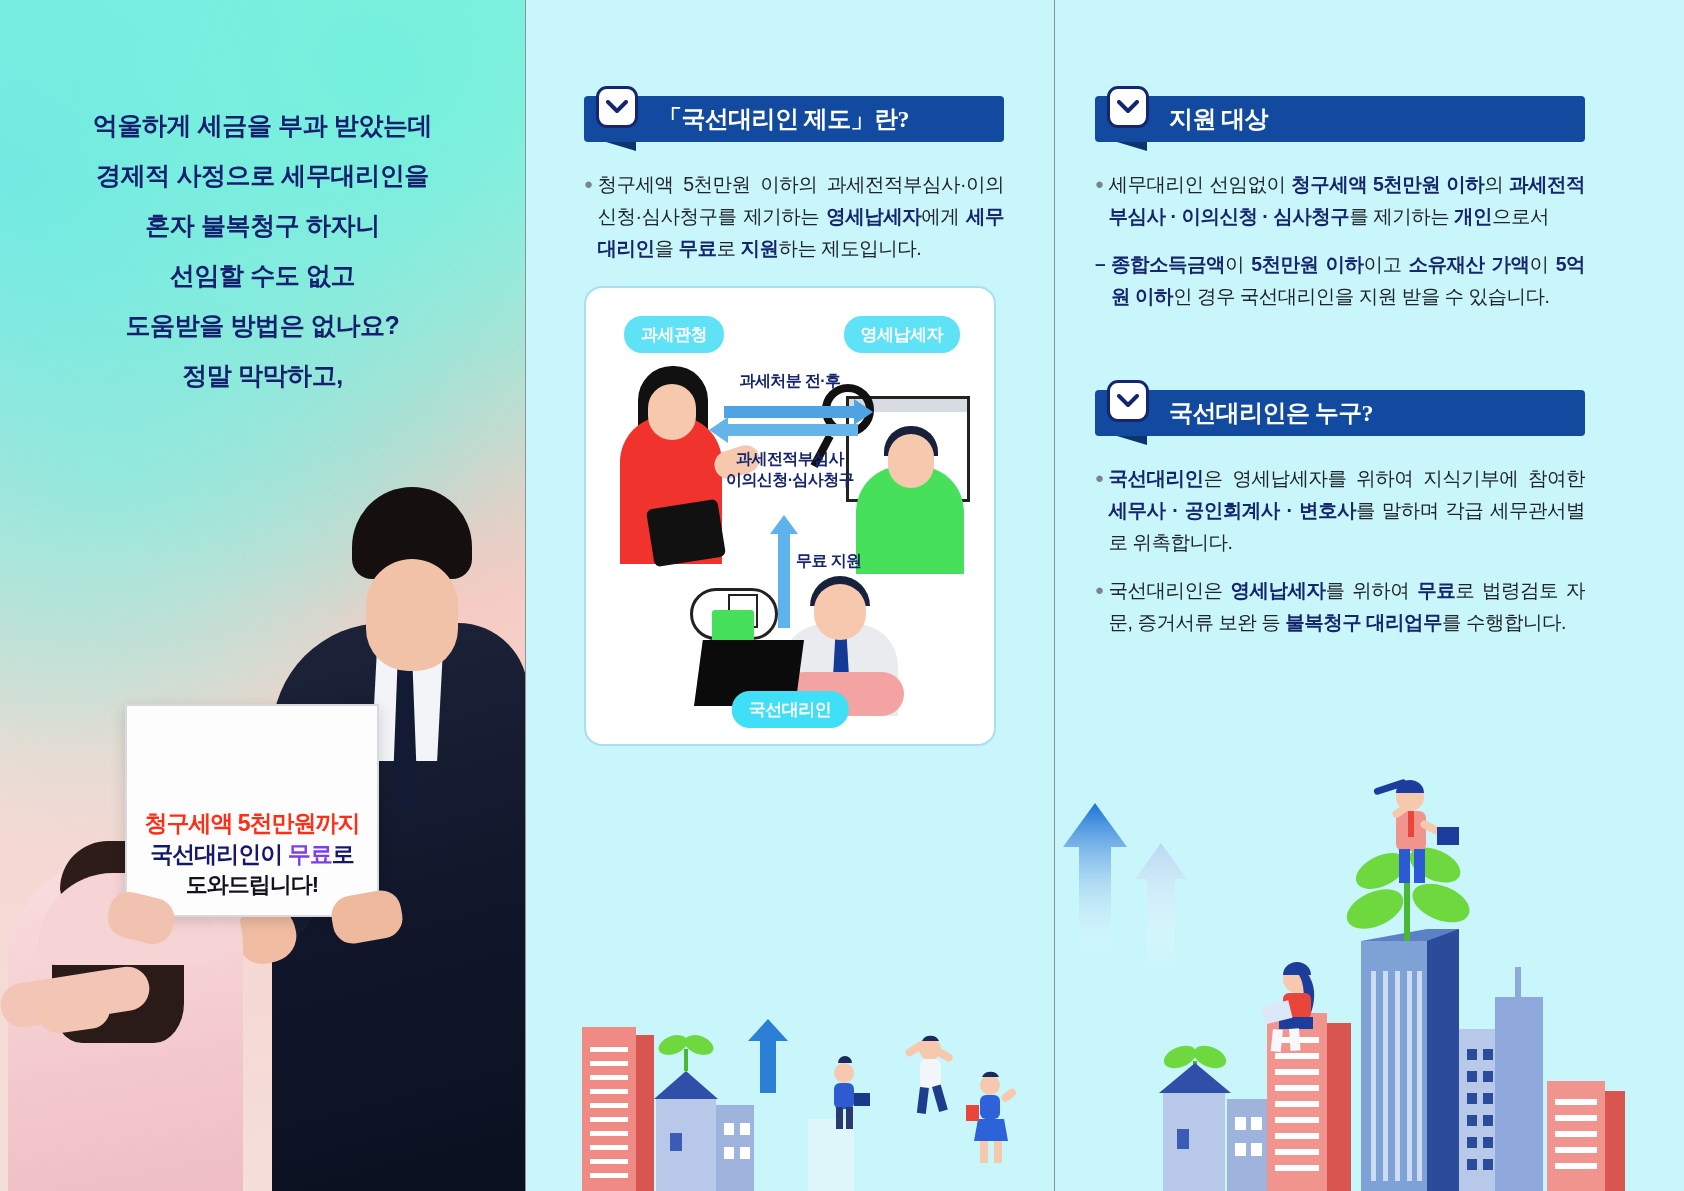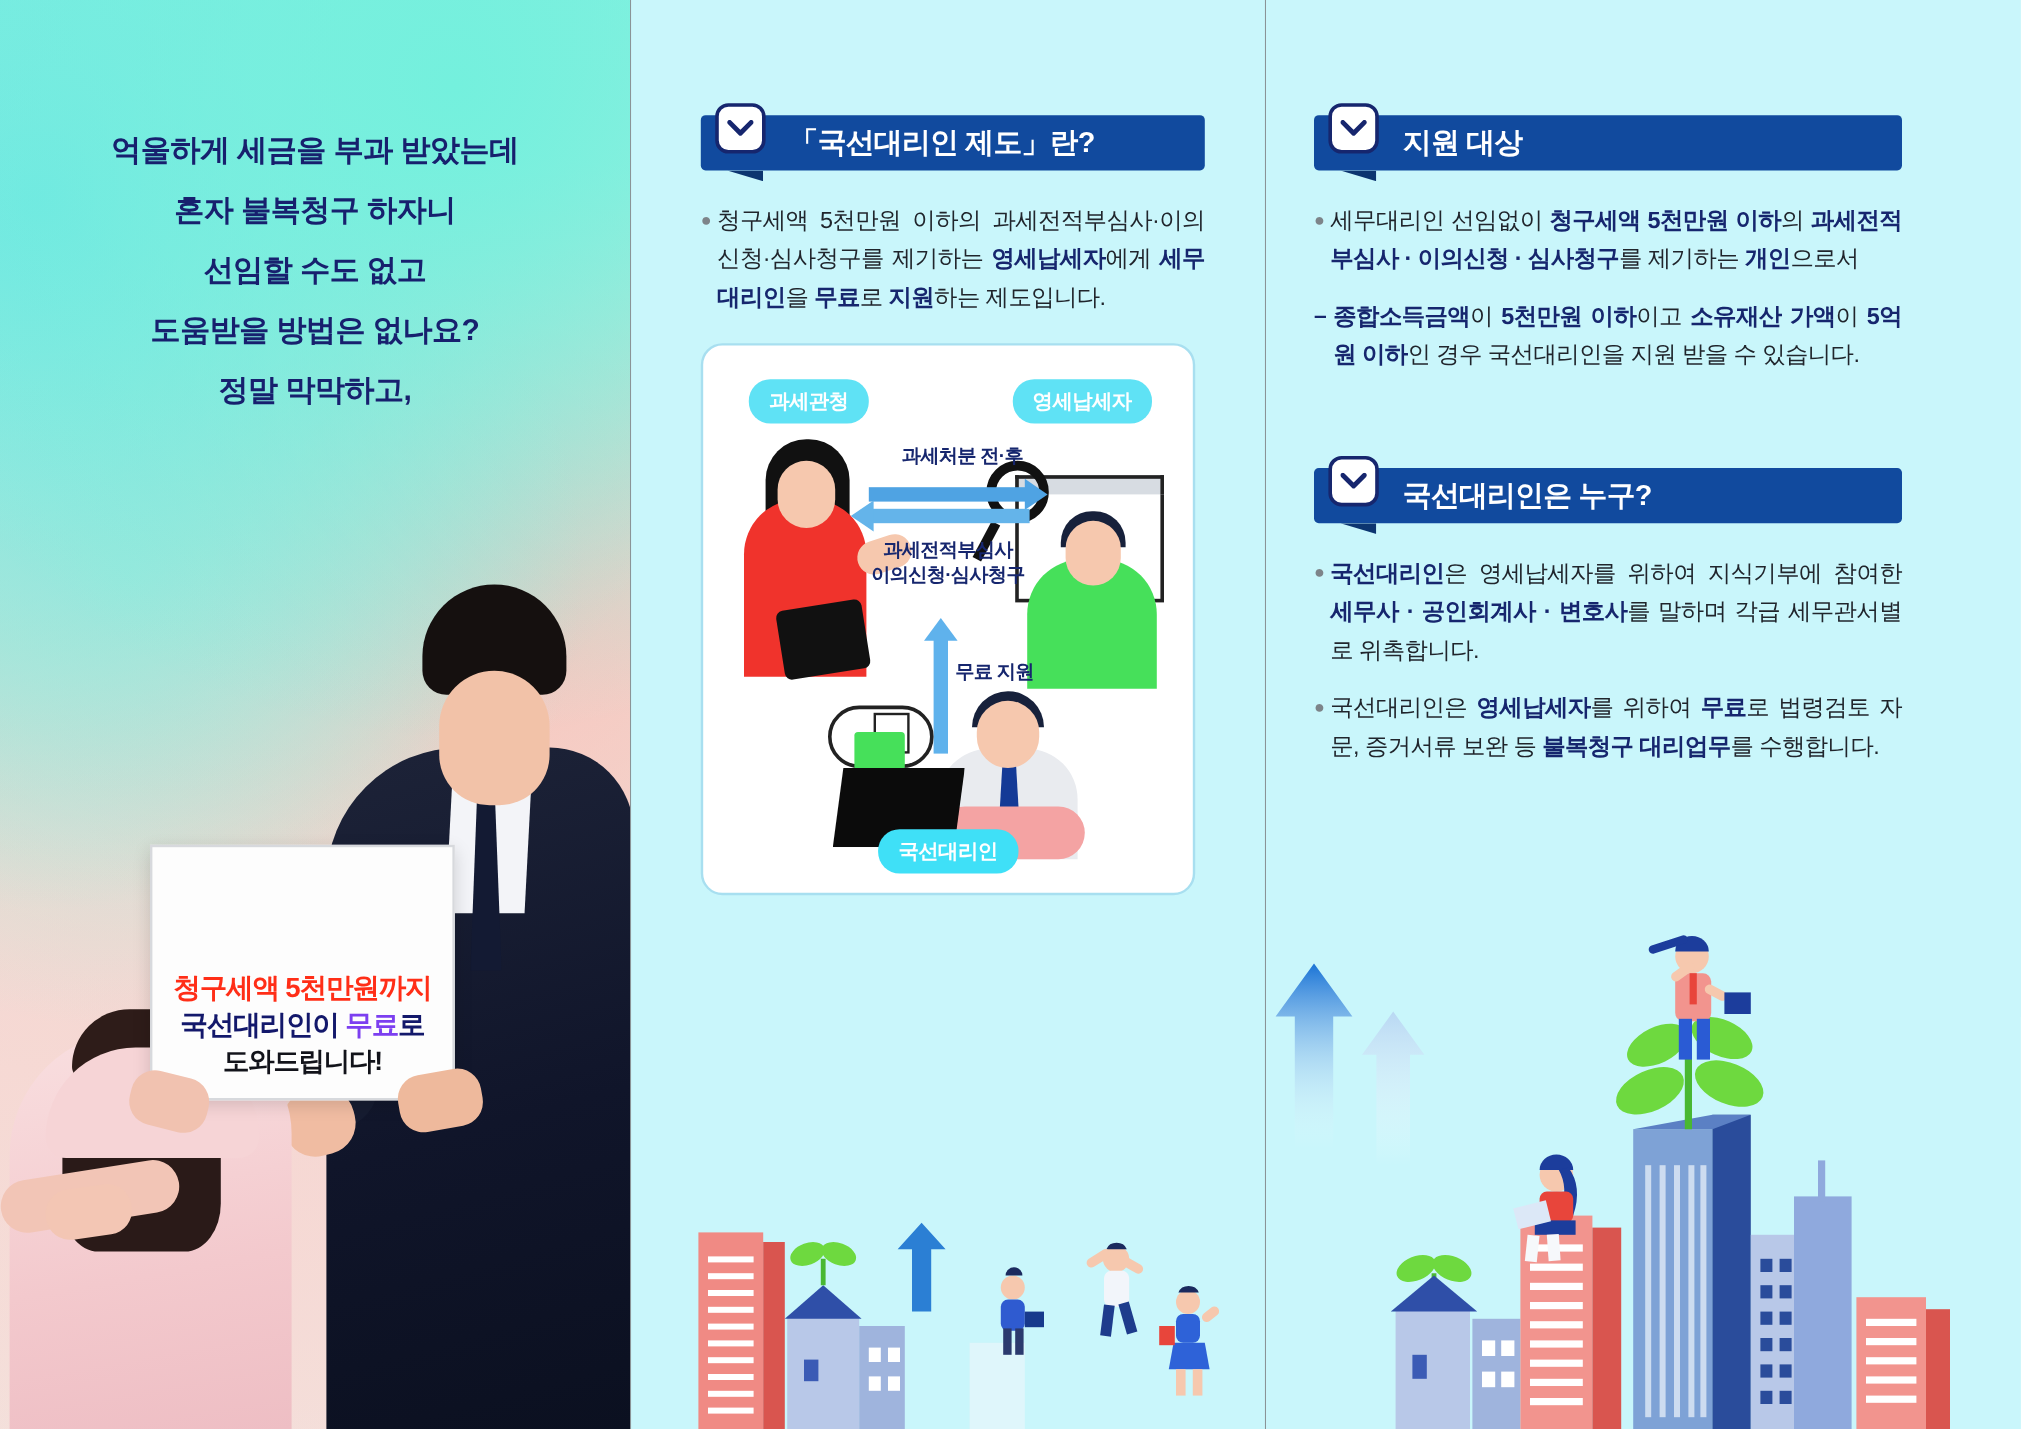--- a/index.html
+++ b/index.html
@@ -187,6 +187,7 @@
     font-size: 24px;
     font-weight: 800;
     letter-spacing: -0.6px;
+    font-family: Liberation Serif, serif;
   }
 
   

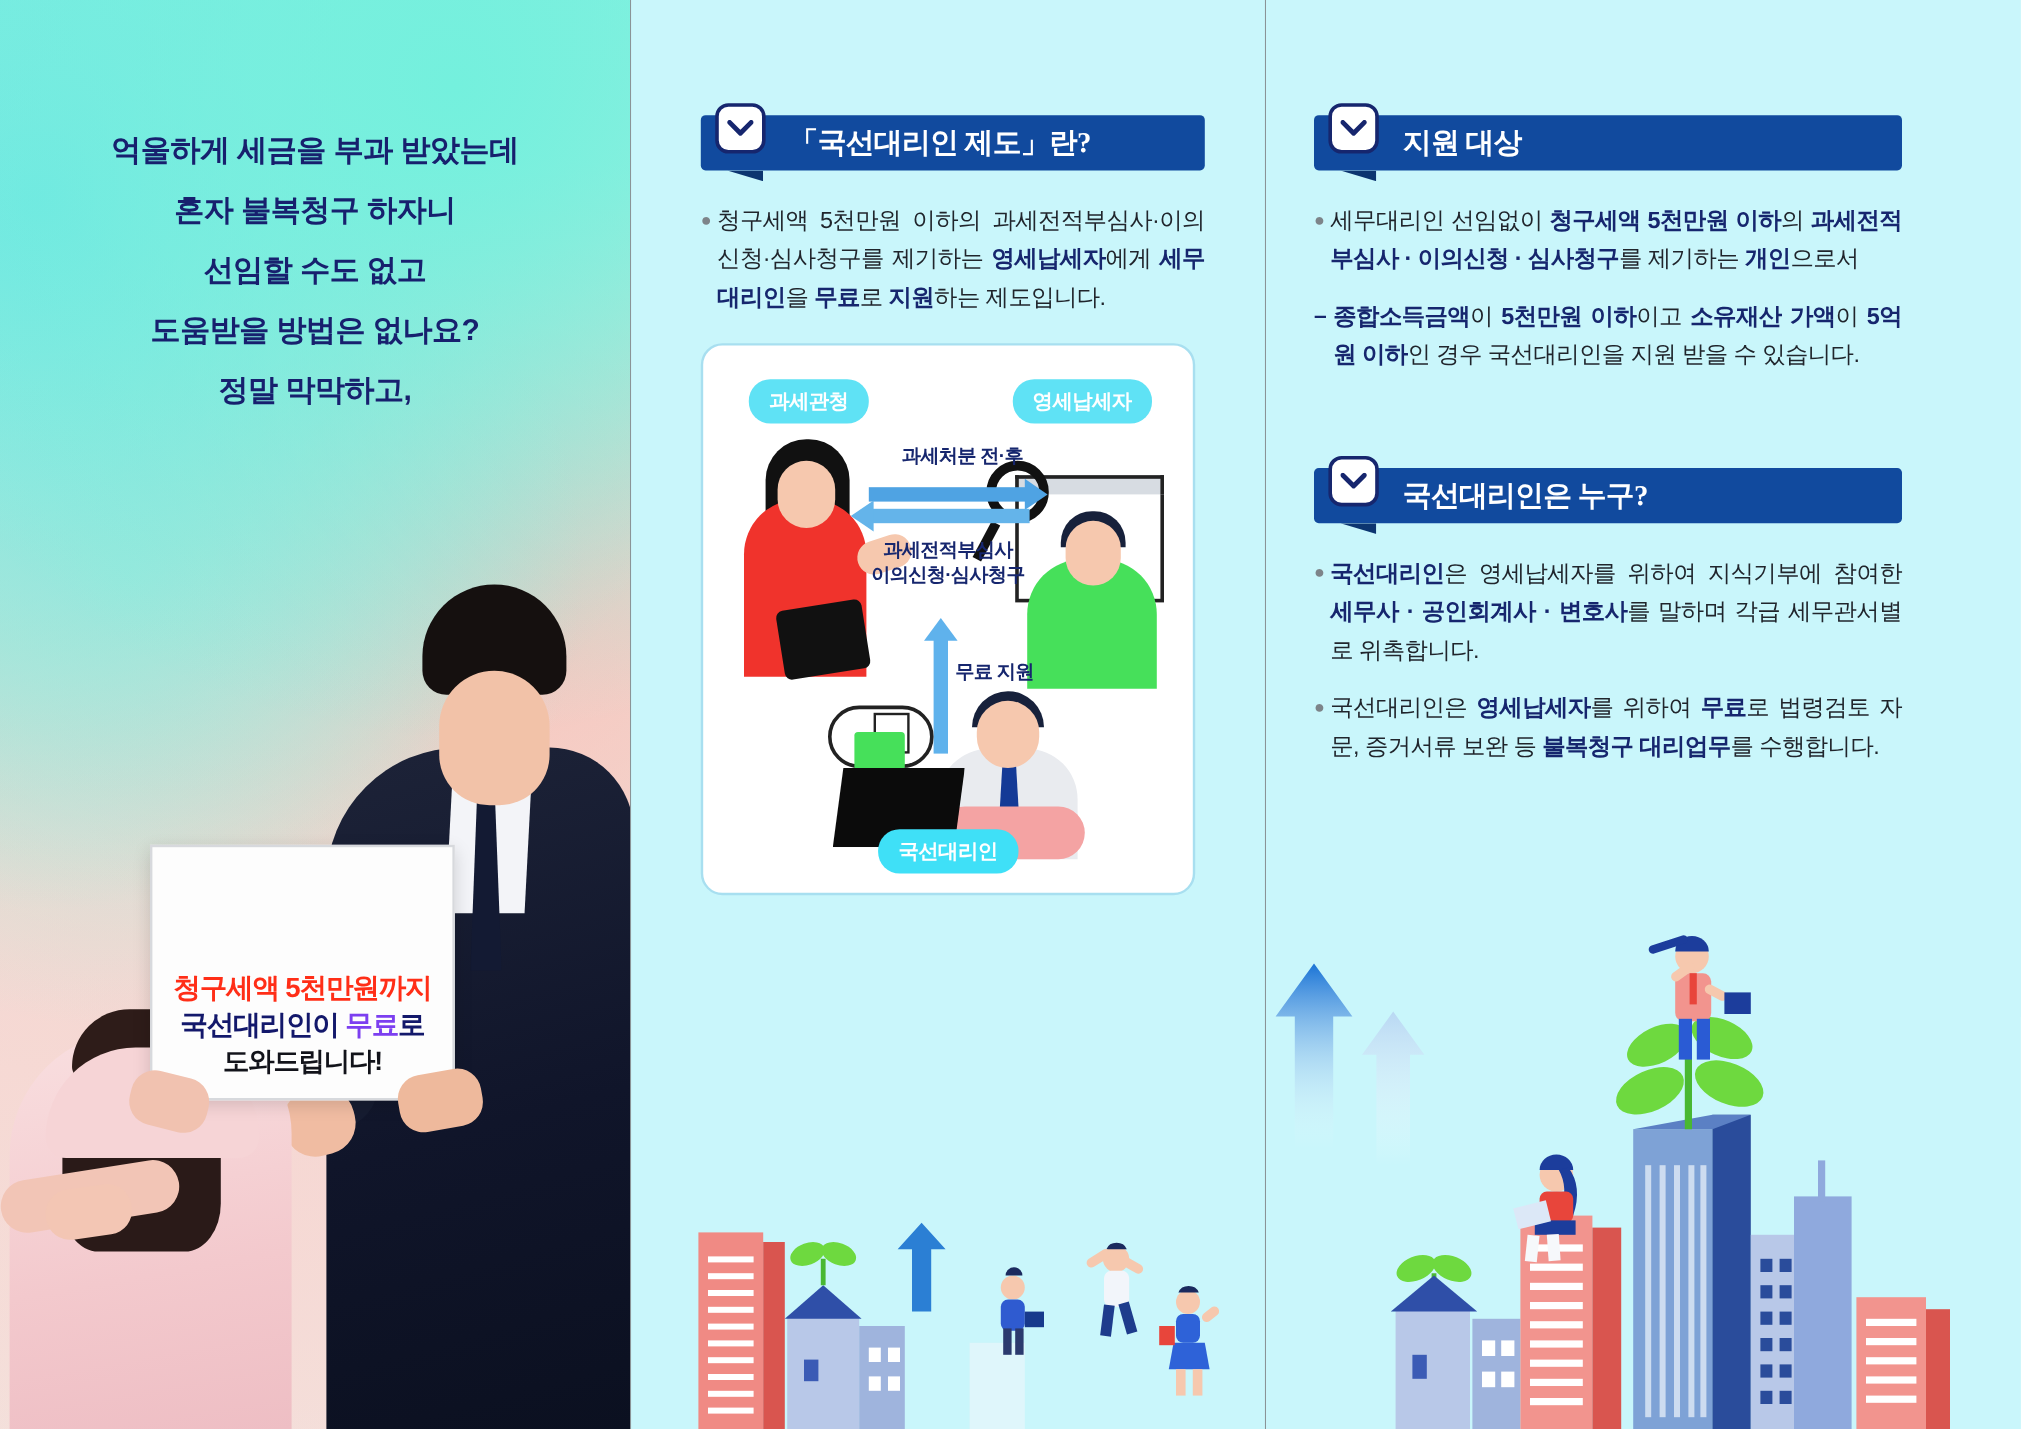--- a/index.html
+++ b/index.html
@@ -401,6 +401,7 @@
 
     <div class="cover-text">
       <div>억울하게 세금을 부과 받았는데</div>
+      <div>경제적 사정으로 세무대리인을</div>
       <div>혼자 불복청구 하자니</div>
       <div>선임할 수도 없고</div>
       <div>도움받을 방법은 없나요?</div>

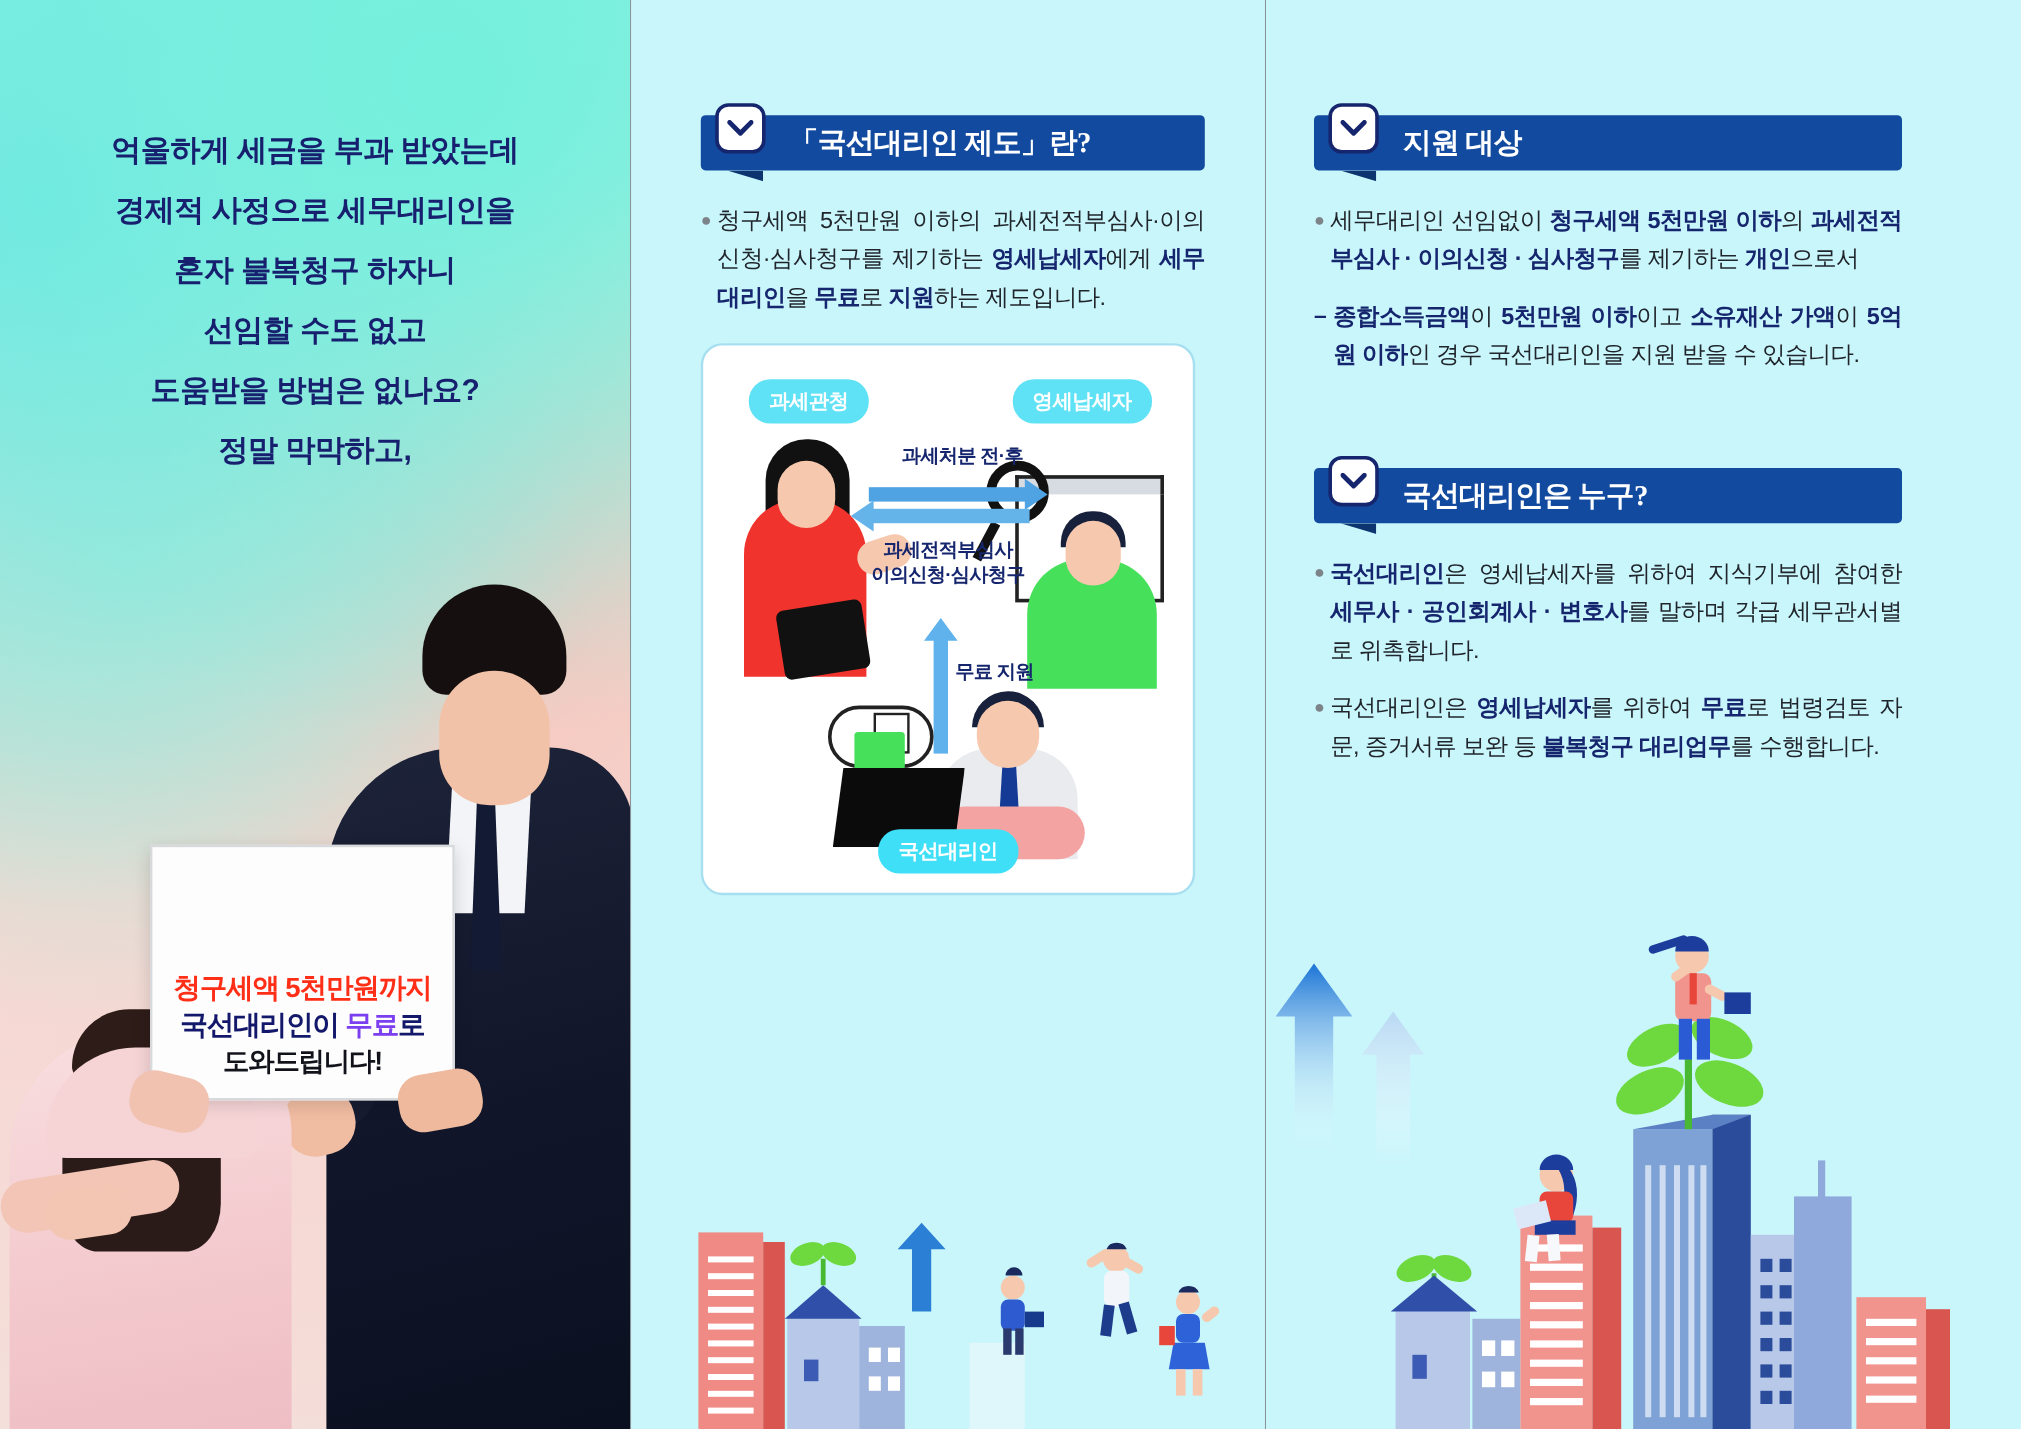--- a/index.html
+++ b/index.html
@@ -262,7 +262,7 @@
     line-height: 21px;
     white-space: nowrap;
   }
-  .dlabel-top { left: 50%; transform: translateX(-50%); top: 82px; margin-left: 12px; }
+  .dlabel-top { left: 50%; transform: translateX(-50%); top: 82px; }
   .dlabel-bottom { left: 50%; transform: translateX(-50%); top: 160px; }
   .dlabel-free { left: 210px; top: 262px; }
 

